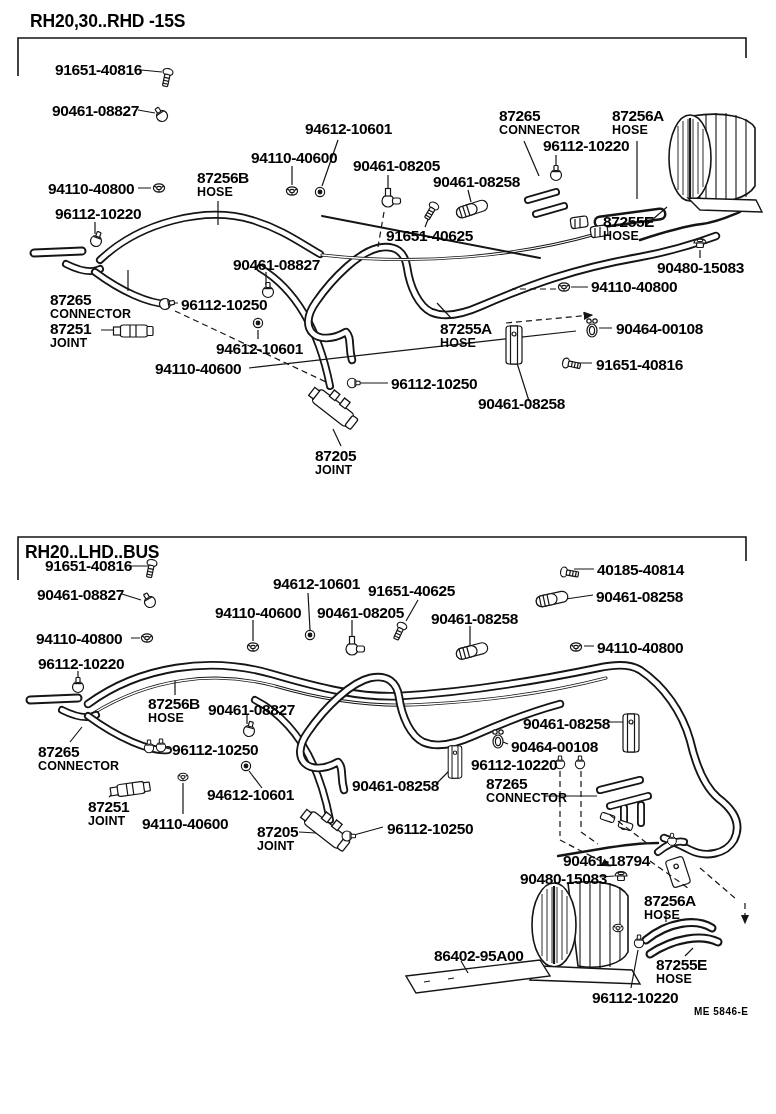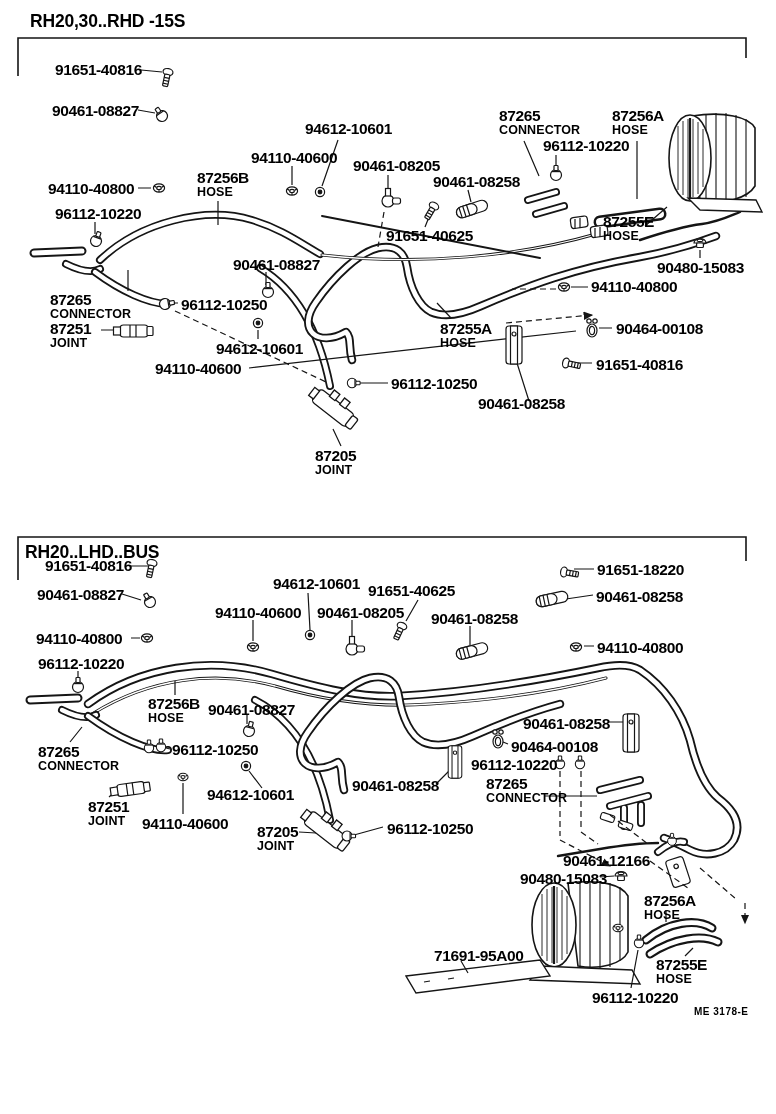--- a/index.html
+++ b/index.html
@@ -370,7 +370,7 @@
       <span class="pn">90461-08258</span>
     </div>
 <div class="co" style="left:597px;top:562px">
-      <span class="pn">91651-18220</span>
+      <span class="pn">40185-40814</span>
     </div>
 <div class="co" style="left:596px;top:589px">
       <span class="pn">90461-08258</span>

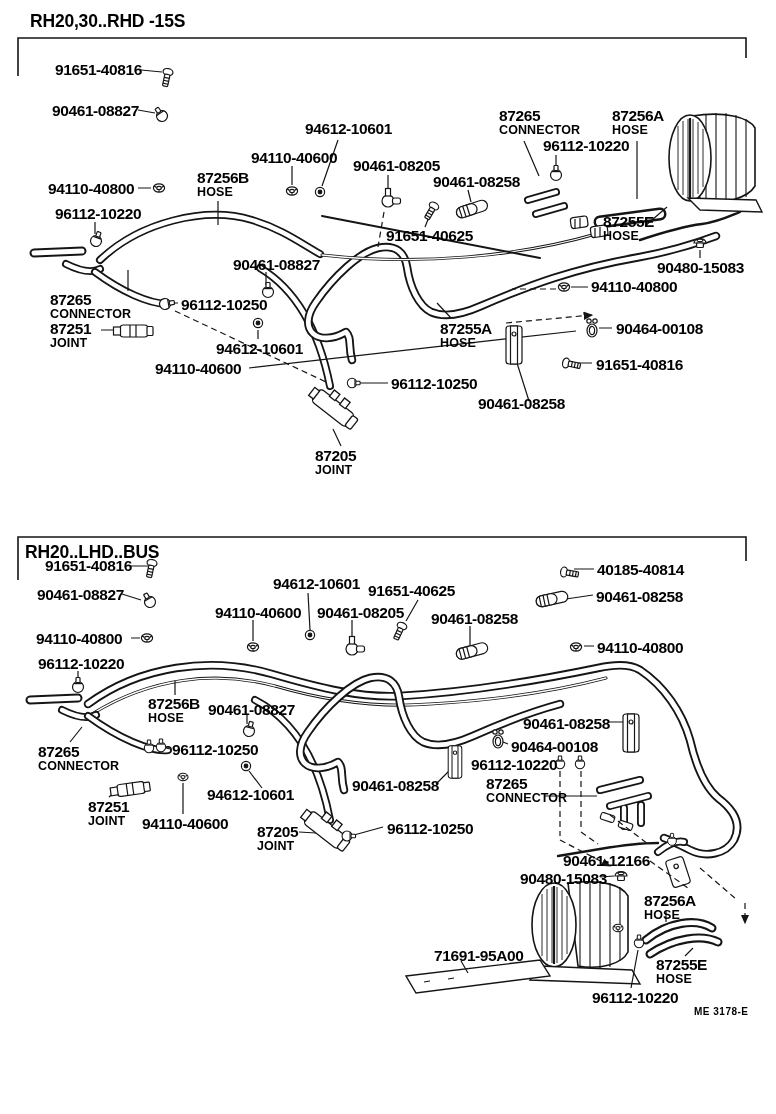--- a/index.html
+++ b/index.html
@@ -432,7 +432,7 @@
       <span class="pn">96112-10250</span>
     </div>
 <div class="co" style="left:563px;top:853px">
-      <span class="pn">90461-12166</span>
+      <span class="pn">90461-18794</span>
     </div>
 <div class="co" style="left:520px;top:871px">
       <span class="pn">90480-15083</span>

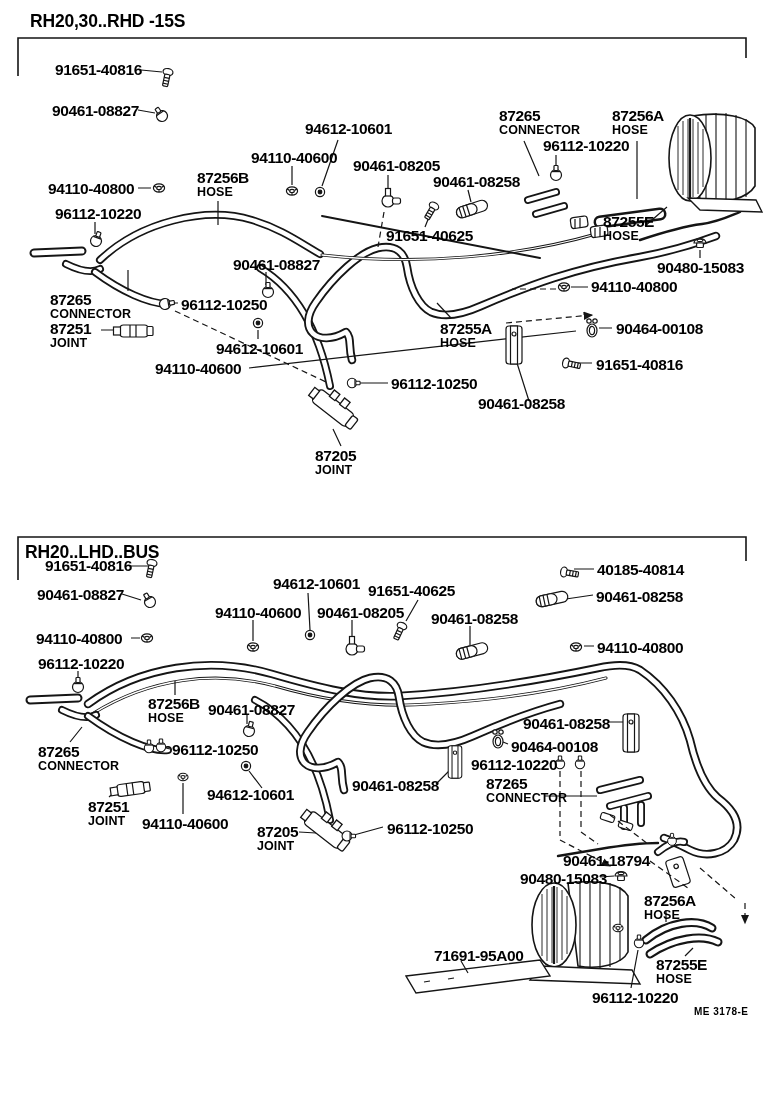--- a/index.html
+++ b/index.html
@@ -442,7 +442,7 @@
       <span class="sub">HOSE</span>
     </div>
 <div class="co" style="left:434px;top:948px">
-      <span class="pn">71691-95A00</span>
+      <span class="pn">86402-95A00</span>
     </div>
 <div class="co" style="left:656px;top:957px">
       <span class="pn">87255E</span>

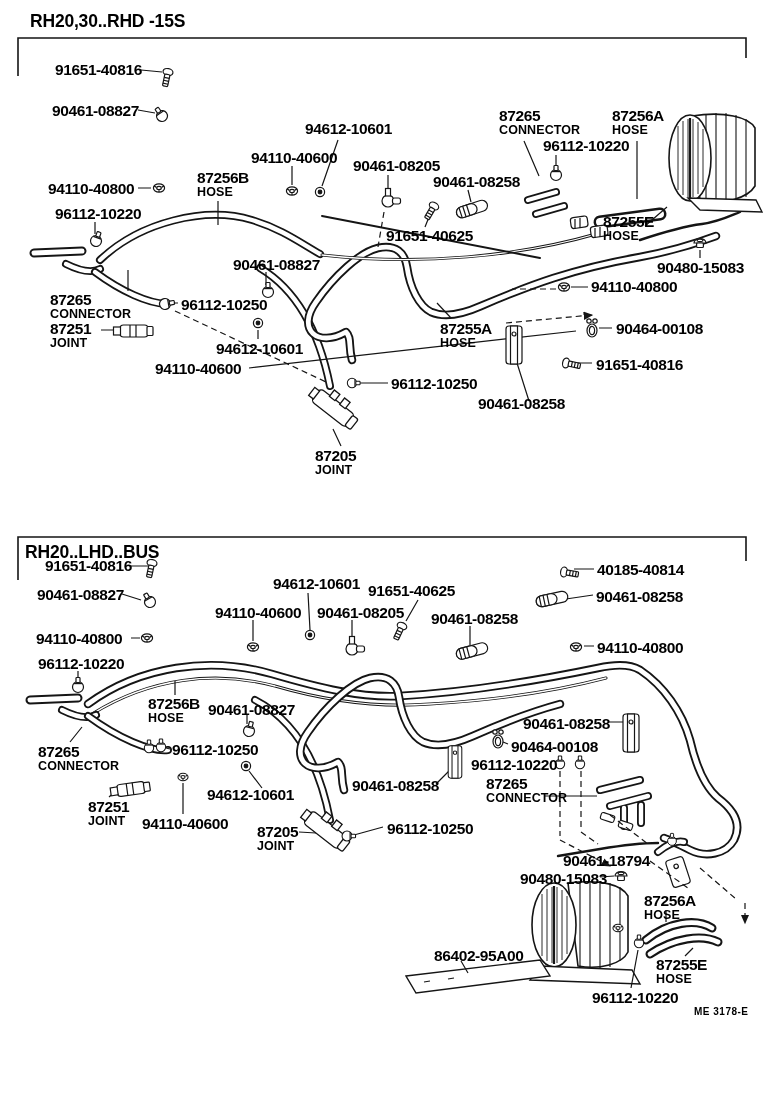--- a/index.html
+++ b/index.html
@@ -452,7 +452,7 @@
       <span class="pn">96112-10220</span>
     </div>
 
-<div class="code" style="left:694px;top:1006px">ME 3178-E</div>
+<div class="code" style="left:694px;top:1006px">ME 5846-E</div>
 
 </div>
 

